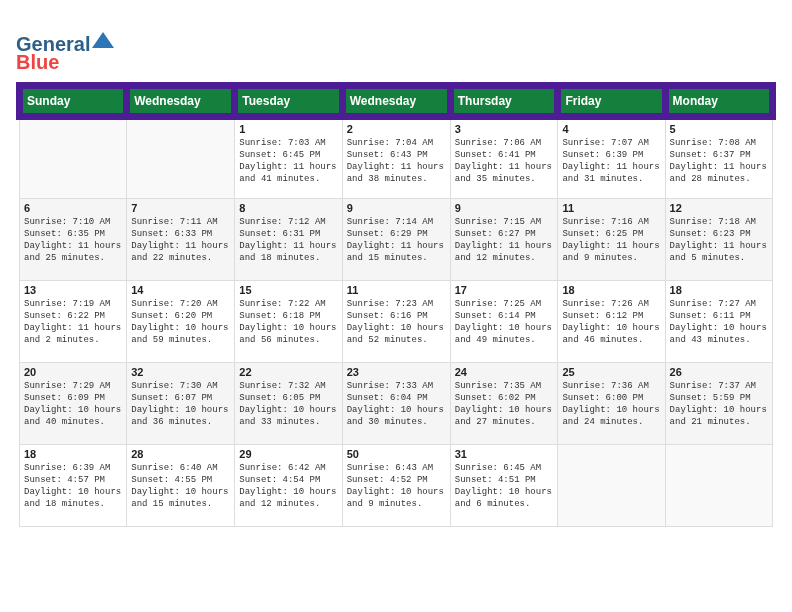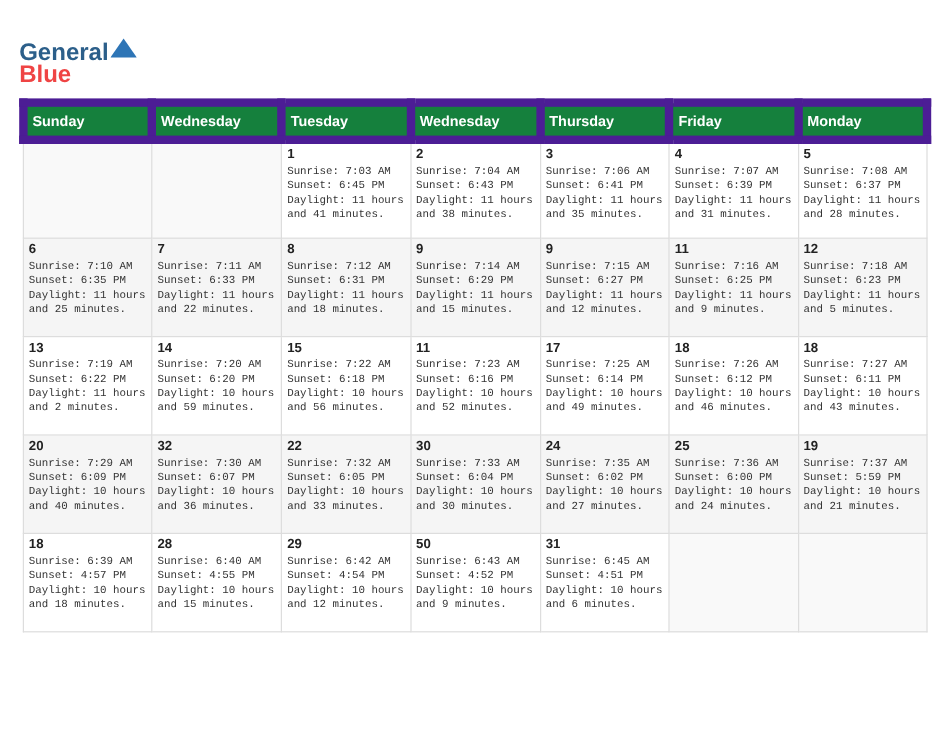--- a/index.html
+++ b/index.html
@@ -223,7 +223,7 @@
             <div class="day-detail">Sunrise: 7:32 AM<br>Sunset: 6:05 PM<br>Daylight: 10 hours and 33 minutes.</div>
           </td>
           <td>
-            <span class="day-num">30</span>
+            <span class="day-num">23</span>
             <div class="day-detail">Sunrise: 7:33 AM<br>Sunset: 6:04 PM<br>Daylight: 10 hours and 30 minutes.</div>
           </td>
           <td>

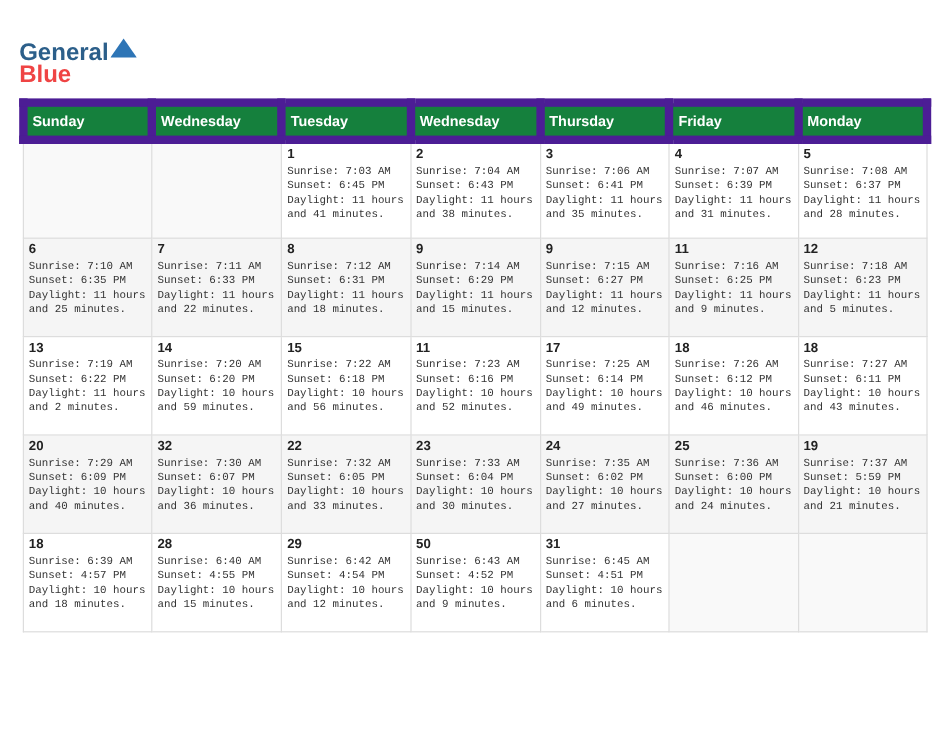--- a/index.html
+++ b/index.html
@@ -235,7 +235,7 @@
             <div class="day-detail">Sunrise: 7:36 AM<br>Sunset: 6:00 PM<br>Daylight: 10 hours and 24 minutes.</div>
           </td>
           <td>
-            <span class="day-num">19</span>
+            <span class="day-num">26</span>
             <div class="day-detail">Sunrise: 7:37 AM<br>Sunset: 5:59 PM<br>Daylight: 10 hours and 21 minutes.</div>
           </td>
         </tr>

